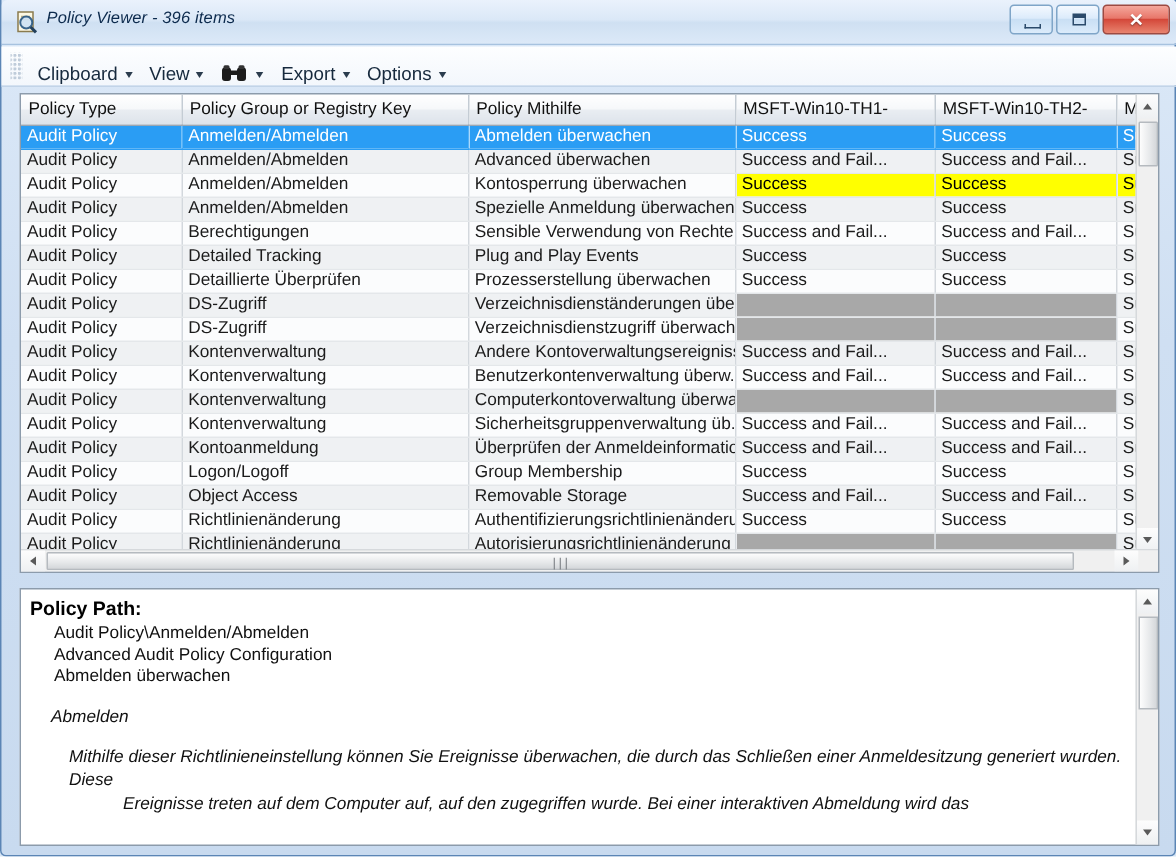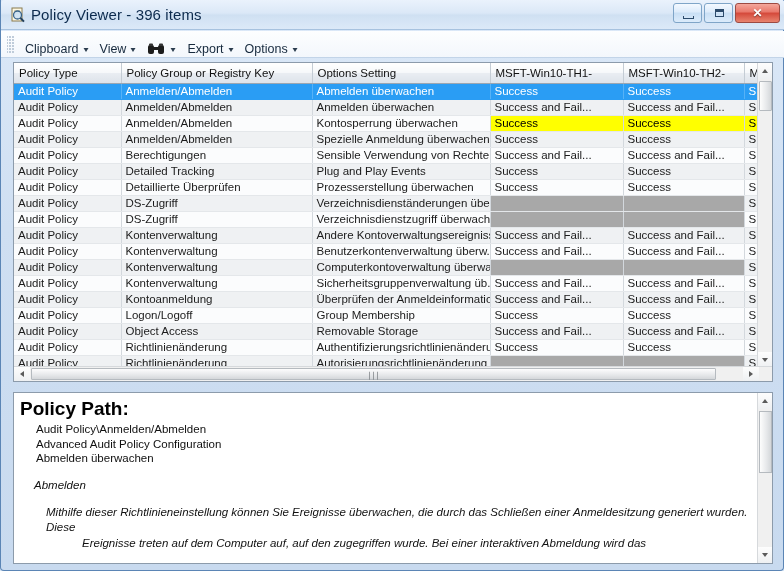--- a/index.html
+++ b/index.html
@@ -41,10 +41,11 @@
   .title-text {
     position: absolute;
     left: 30px; top: 6px;
-    font-size: 15px;
+    font-size: 11px;
     color: #0c2a4d;
     white-space: nowrap;
     letter-spacing: 0.1px;
+    font-style: italic;
   }
   .winbtns {
     position: absolute;

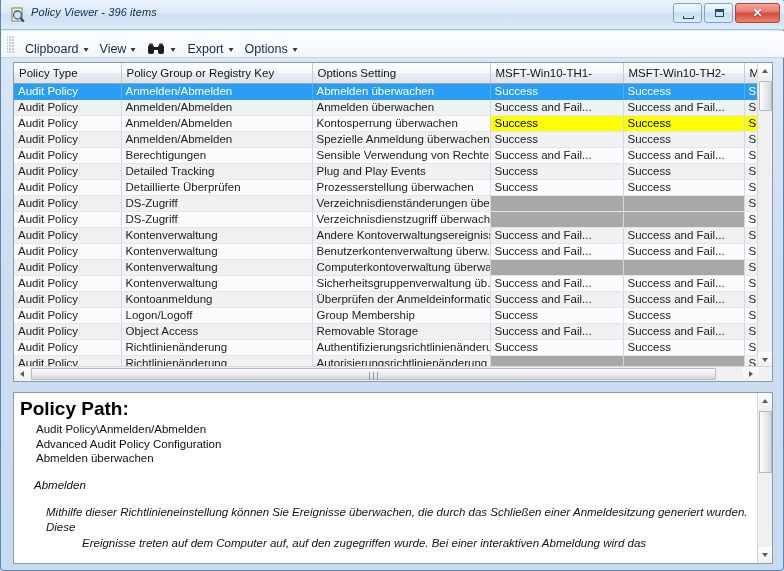--- a/index.html
+++ b/index.html
@@ -432,7 +432,7 @@
           <tr>
             <th class="c0">Policy Type</th>
             <th class="c1">Policy Group or Registry Key</th>
-            <th class="c2">Options Setting</th>
+            <th class="c2">Policy Mithilfe</th>
             <th class="c3">MSFT-Win10-TH1-</th>
             <th class="c4">MSFT-Win10-TH2-</th>
             <th class="c5">MSFT-Win1</th>

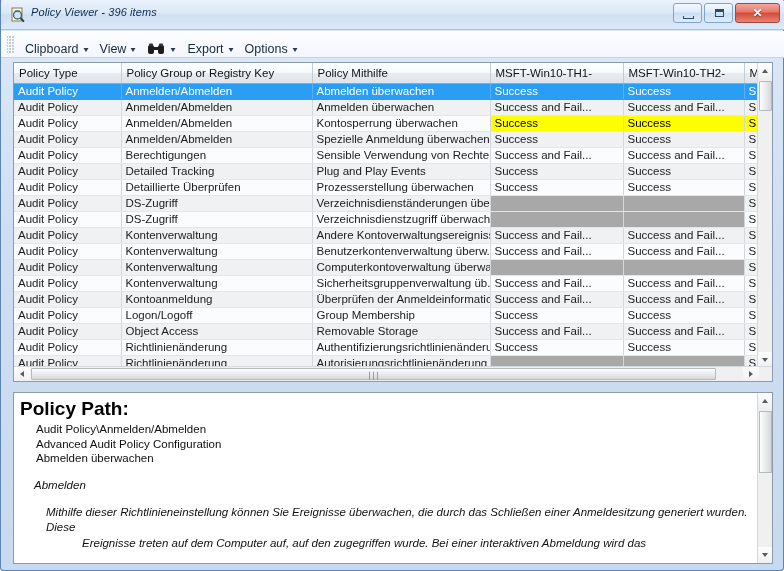--- a/index.html
+++ b/index.html
@@ -450,7 +450,7 @@
             <tr class="alt">
               <td class="c0">Audit Policy</td>
               <td class="c1">Anmelden/Abmelden</td>
-              <td class="c2">Anmelden überwachen</td>
+              <td class="c2">Advanced überwachen</td>
               <td class="c3">Success and Fail...</td>
               <td class="c4">Success and Fail...</td>
               <td class="c5">Success and</td>

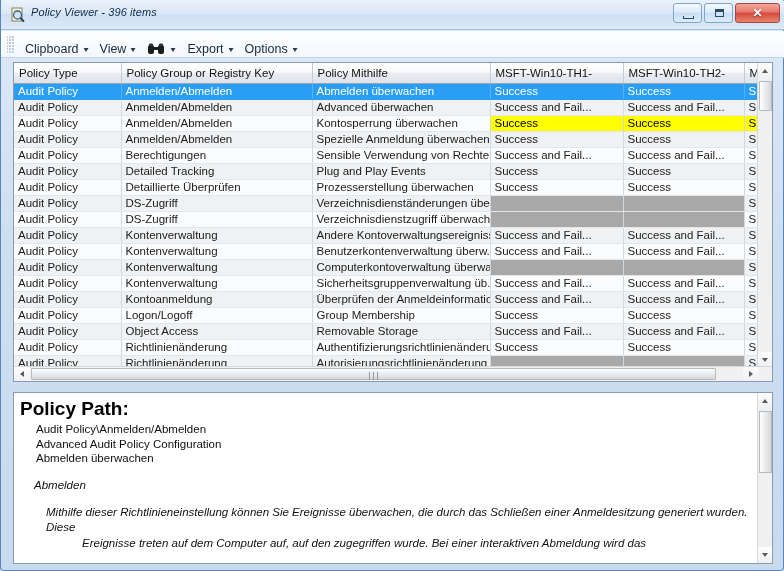--- a/index.html
+++ b/index.html
@@ -302,7 +302,7 @@
   }
   .pp-title {
     font-weight: bold;
-    font-size: 19px;
+    font-size: 13px;
     color: #000;
     margin: 1px 0 2px 0;
   }

